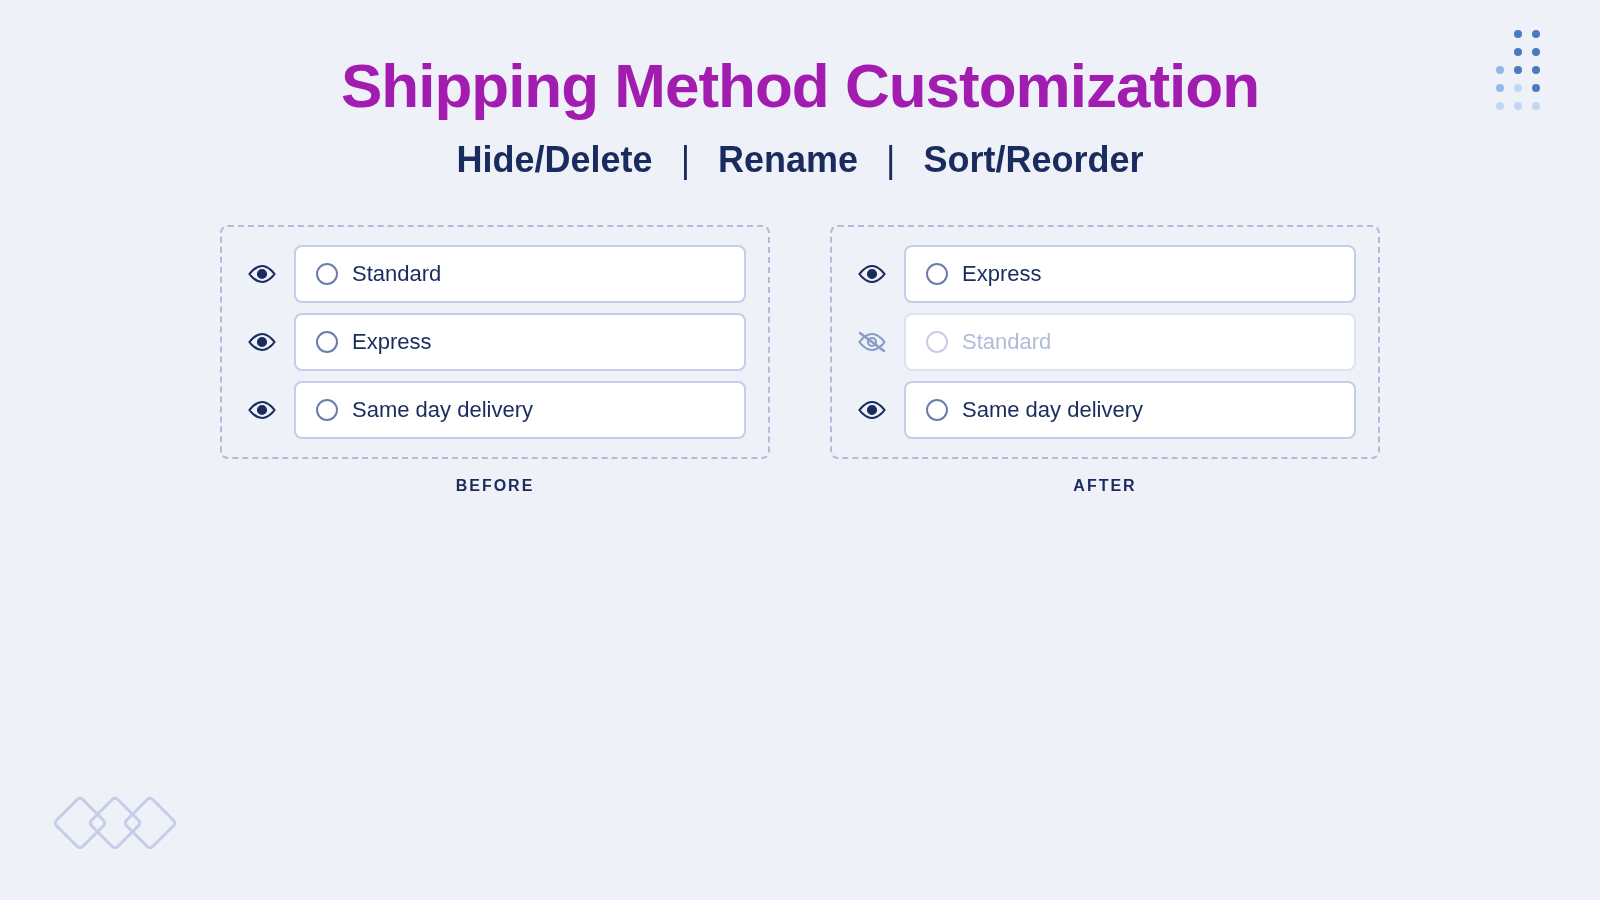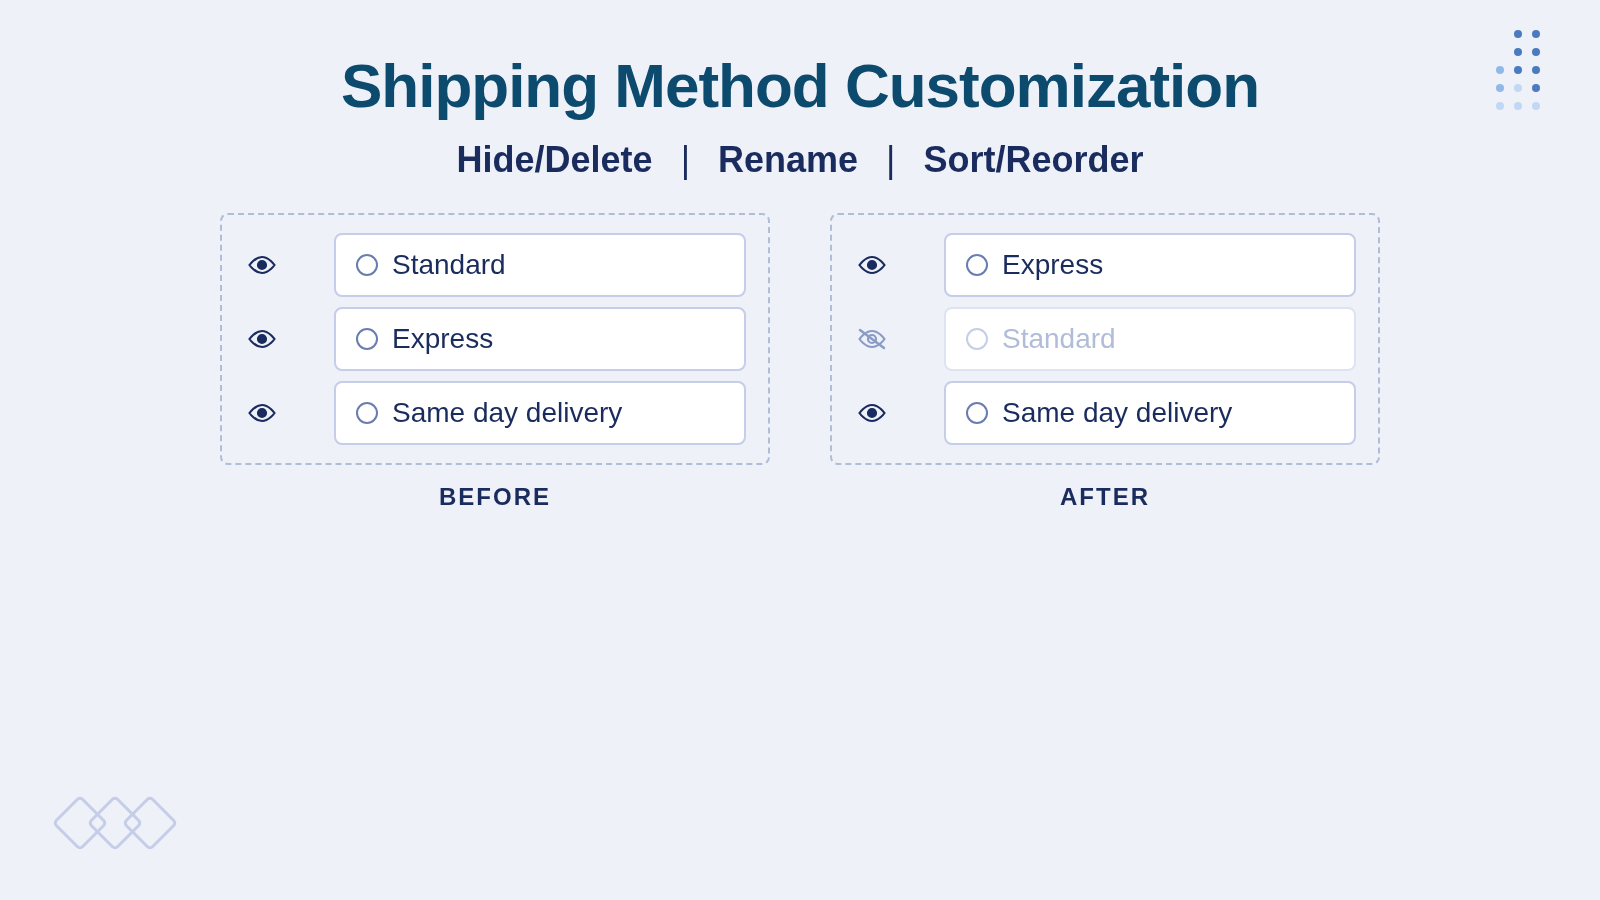--- a/index.html
+++ b/index.html
@@ -19,7 +19,7 @@
     .page-title {
       font-size: 62px;
       font-weight: 800;
-      color: #0c4a6e;
+      color: #a21caf;
       margin-bottom: 18px;
       letter-spacing: -1px;
     }

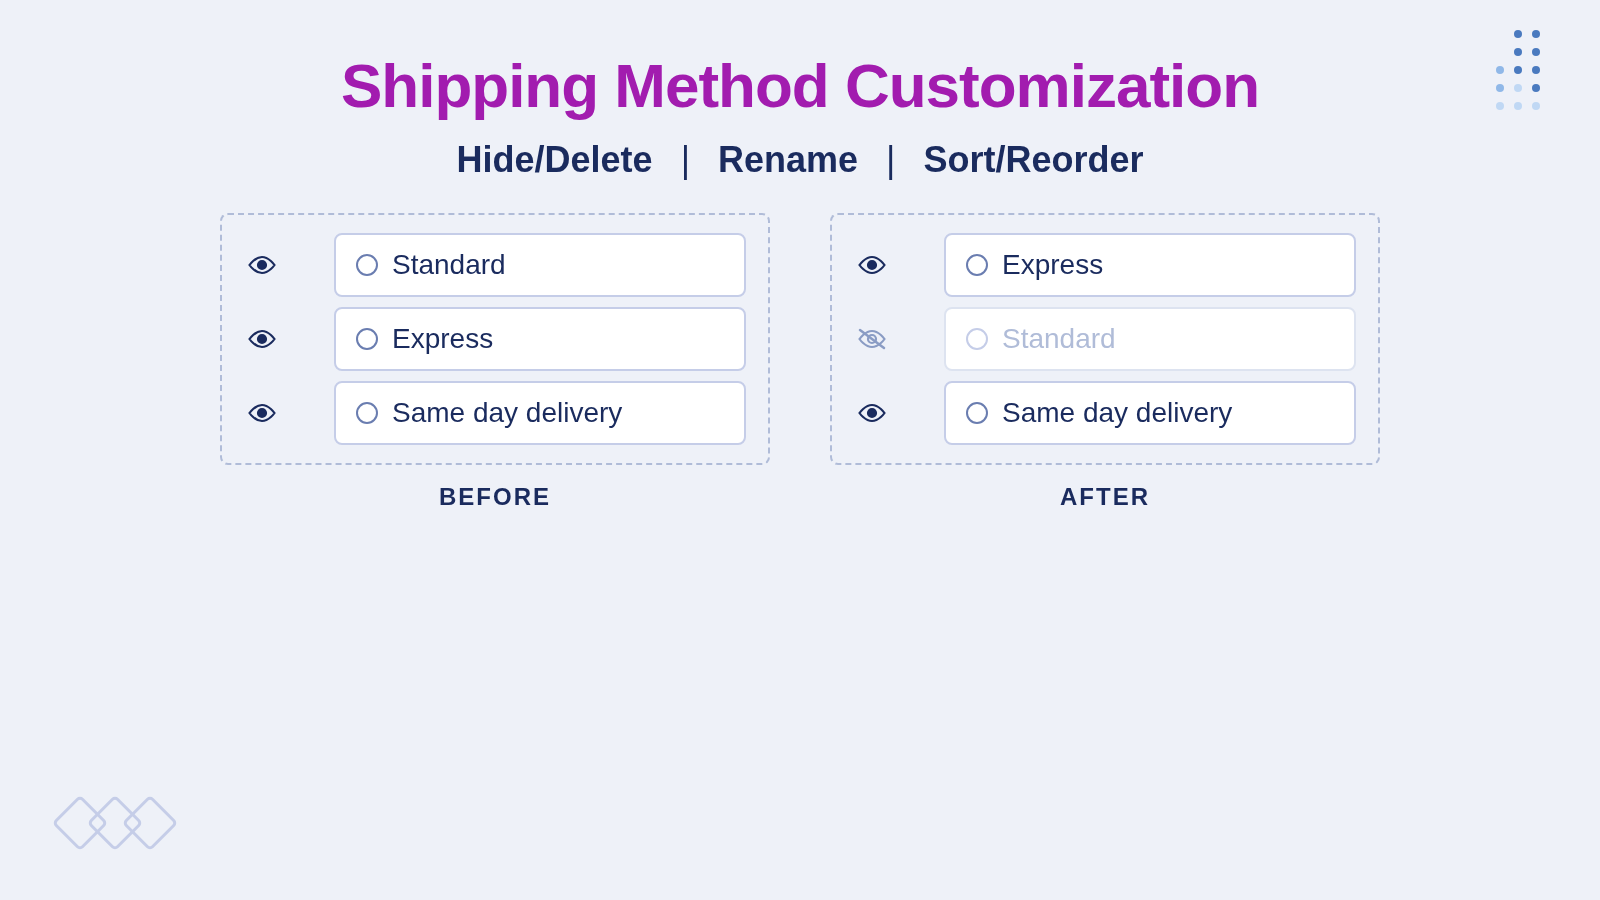--- a/index.html
+++ b/index.html
@@ -28,7 +28,7 @@
       font-size: 36px;
       font-weight: 700;
       color: #1a2b5e;
-      margin-bottom: 32px;
+      margin-bottom: 44px;
       letter-spacing: 0px;
     }
 

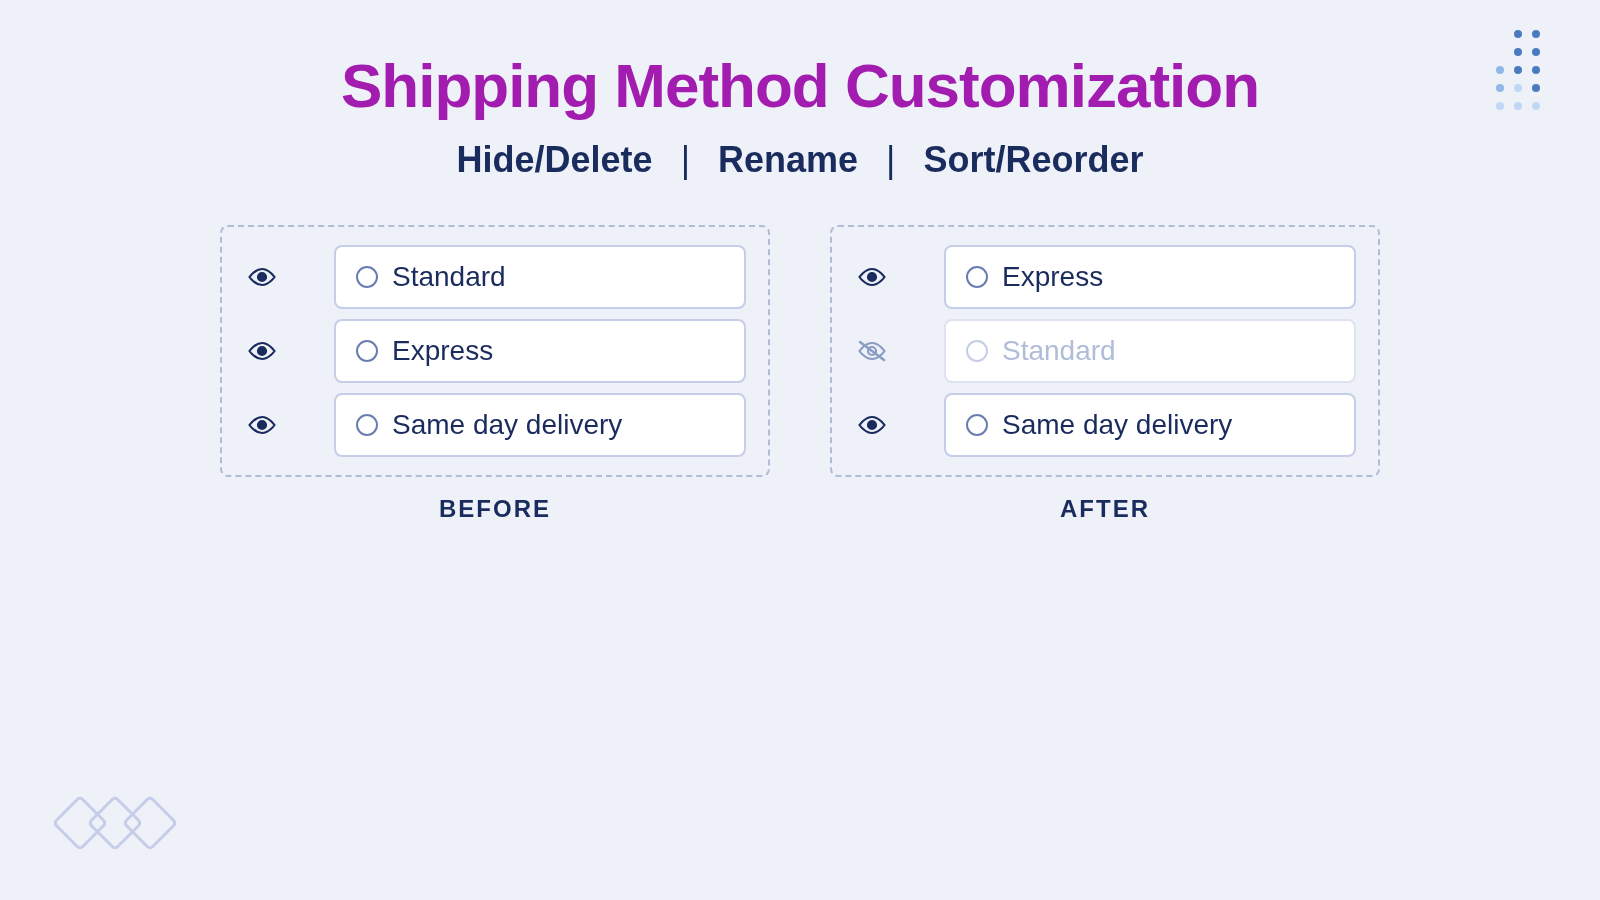--- a/index.html
+++ b/index.html
@@ -96,10 +96,9 @@
       display: flex;
       align-items: center;
       gap: 14px;
-      font-size: 28px;
+      font-size: 22px;
       font-weight: 500;
       color: #1a2b5e;
-      margin-left: 40px;
     }
 
     .shipping-option.hidden-option {

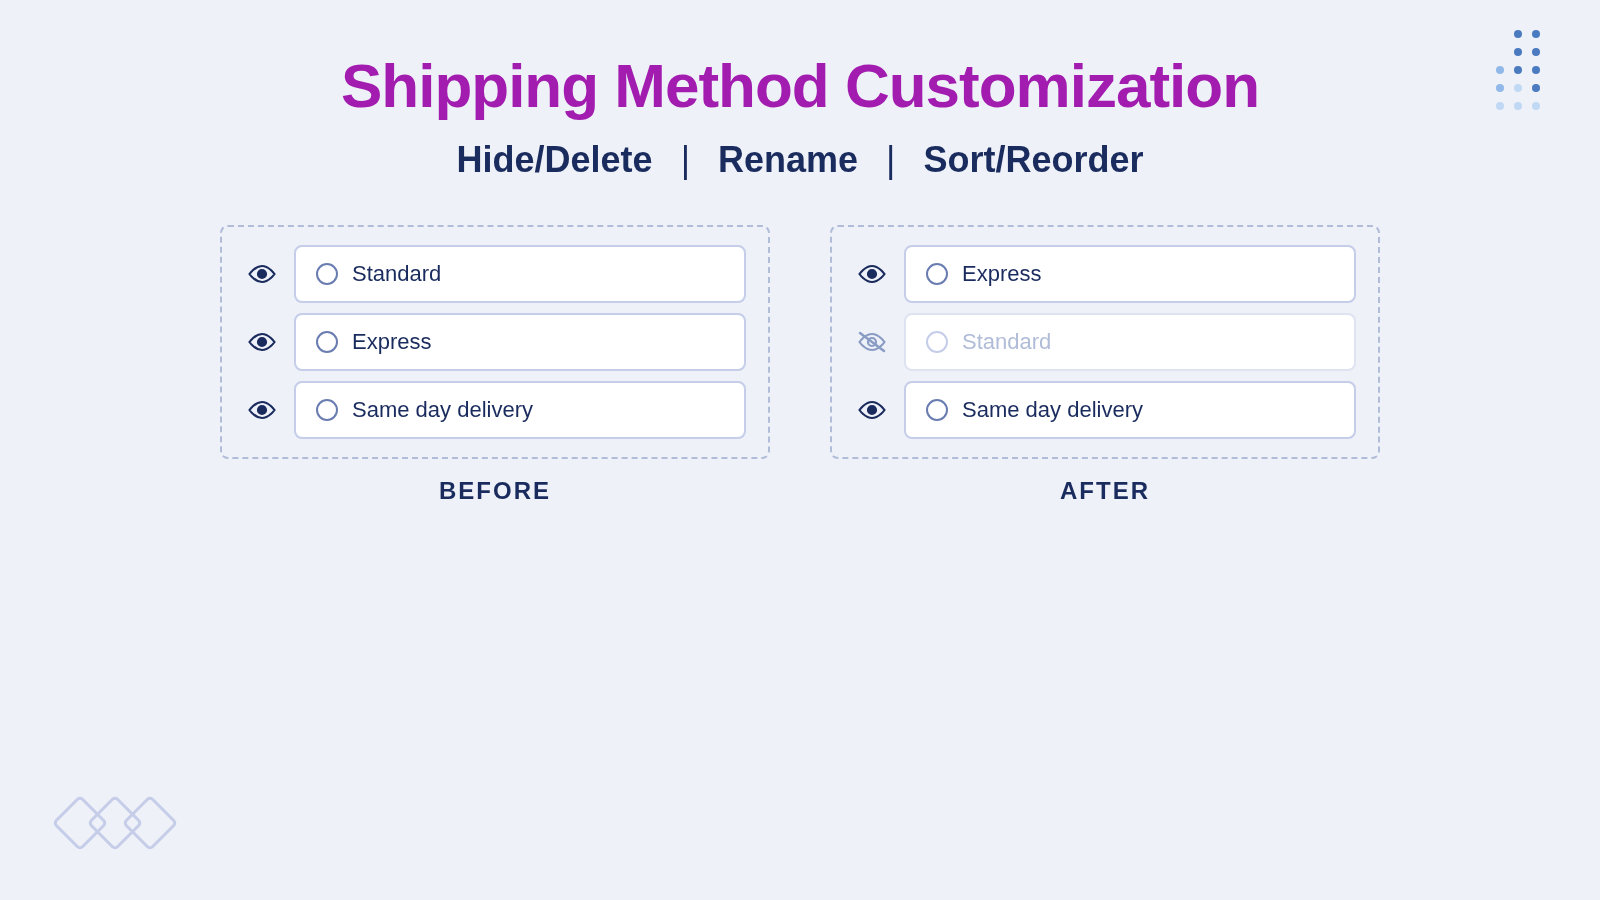--- a/index.html
+++ b/index.html
@@ -64,7 +64,7 @@
 
     .panel-label {
       margin-top: 18px;
-      font-size: 24px;
+      font-size: 16px;
       font-weight: 800;
       color: #1a2b5e;
       letter-spacing: 2px;

